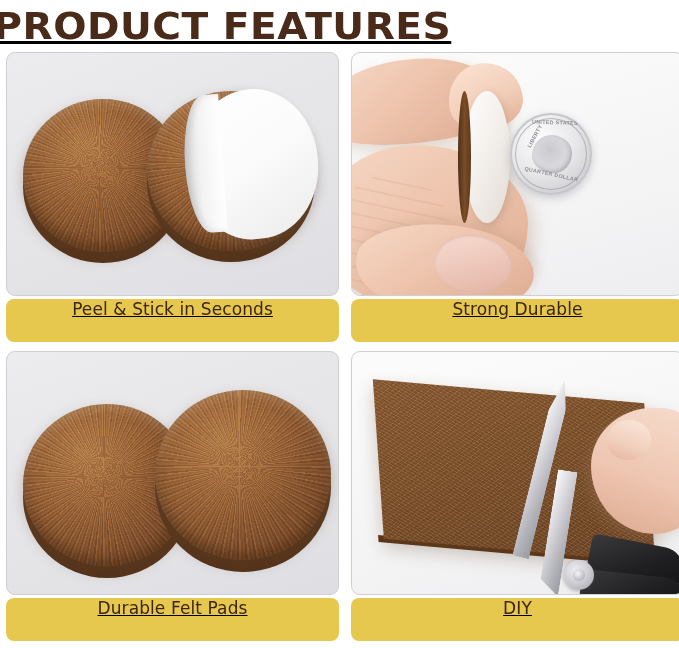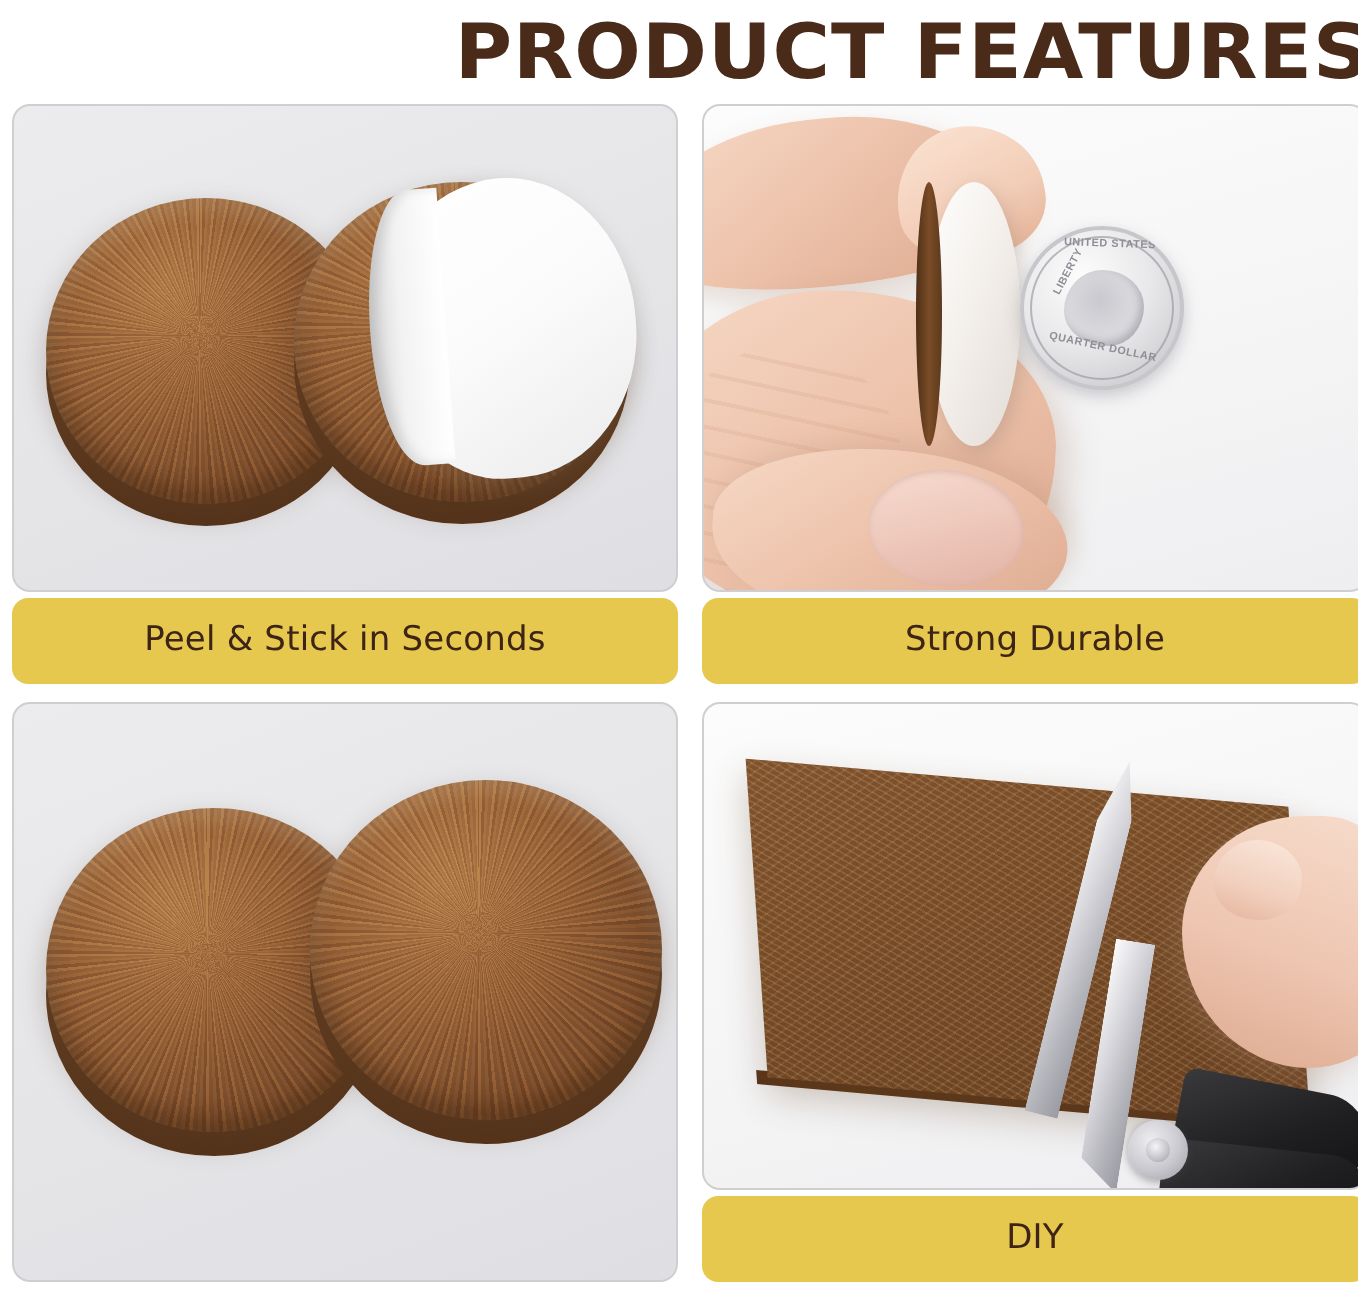--- a/index.html
+++ b/index.html
@@ -27,7 +27,8 @@
     height: 52px;
     display: flex;
     align-items: center;
-    justify-content: flex-end;
+    justify-content: flex-start;
+    text-decoration: underline;
   }
   #page-title {
     font-family: "DejaVu Sans", sans-serif;

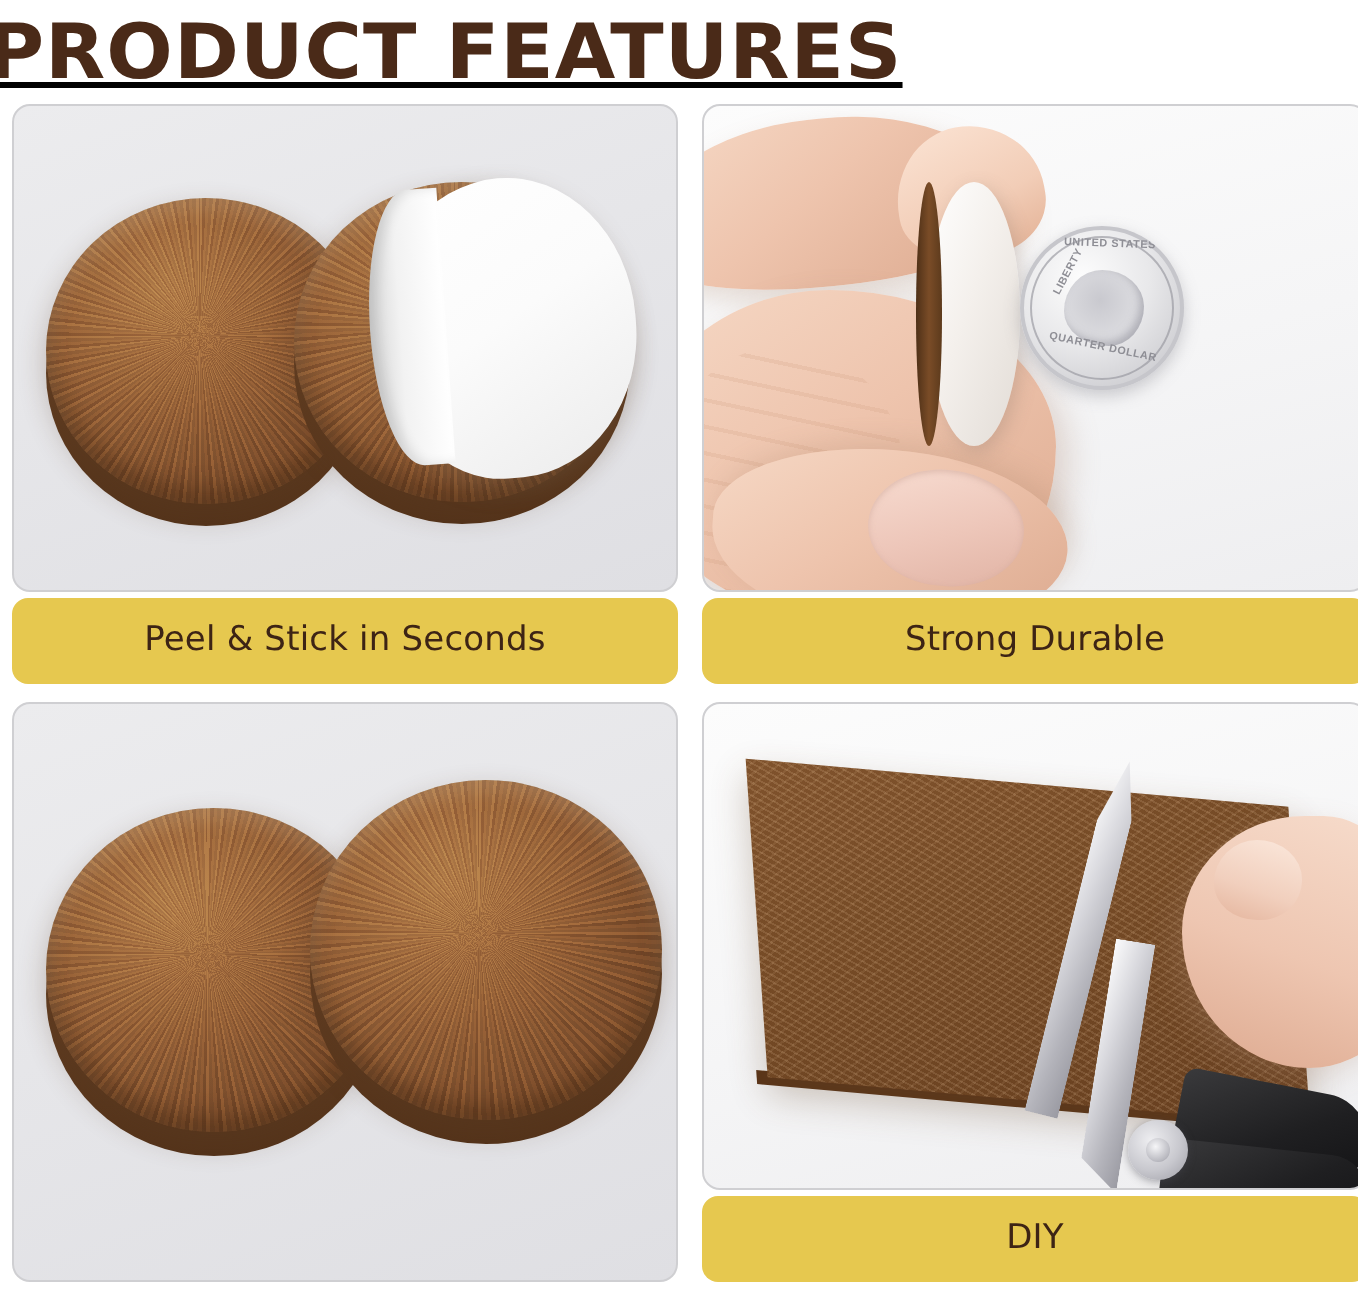--- a/index.html
+++ b/index.html
@@ -78,8 +78,8 @@
     border-radius: 8px;
     background: #e6c84f;
     display: flex;
-    align-items: center;
     justify-content: center;
+    text-decoration: underline;
   }
   .caption-text {
     font-family: "DejaVu Sans", sans-serif;

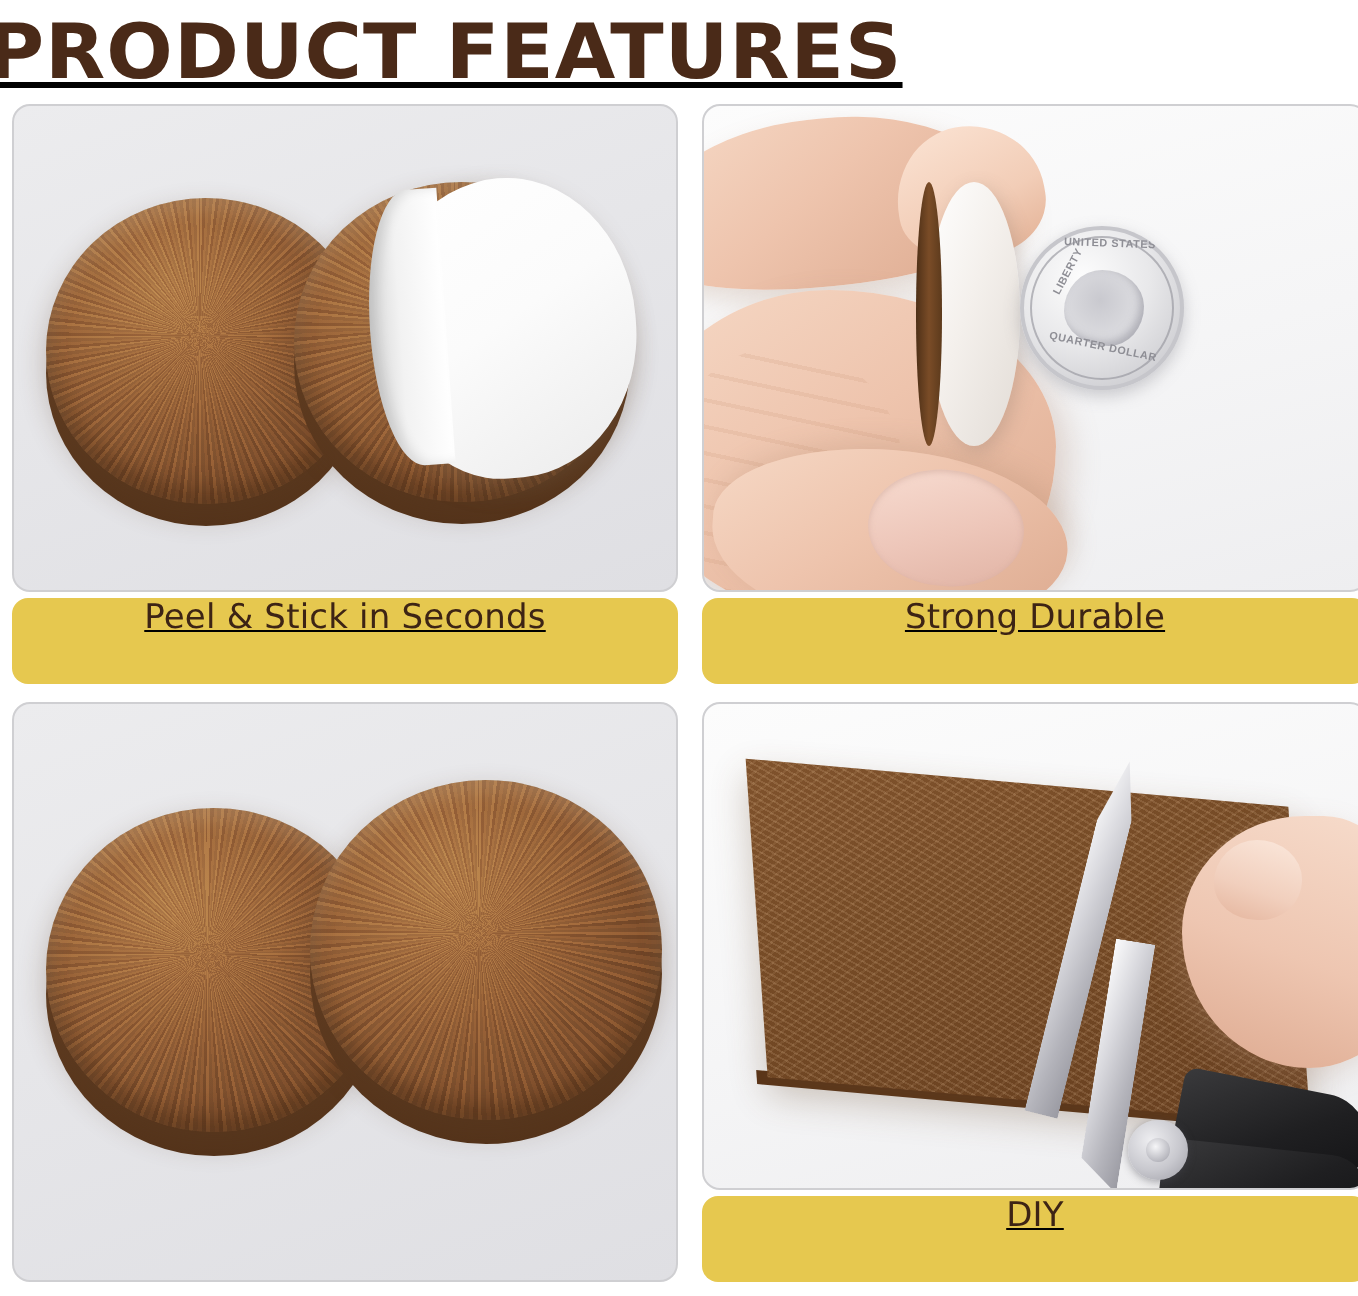--- a/index.html
+++ b/index.html
@@ -431,6 +431,9 @@
           <div class="felt-rim"></div>
         </div>
       </div>
+      <div class="caption-bar">
+        <span class="caption-text">Durable Felt Pads</span>
+      </div>
     </div>
 
     <div class="feature-card">

